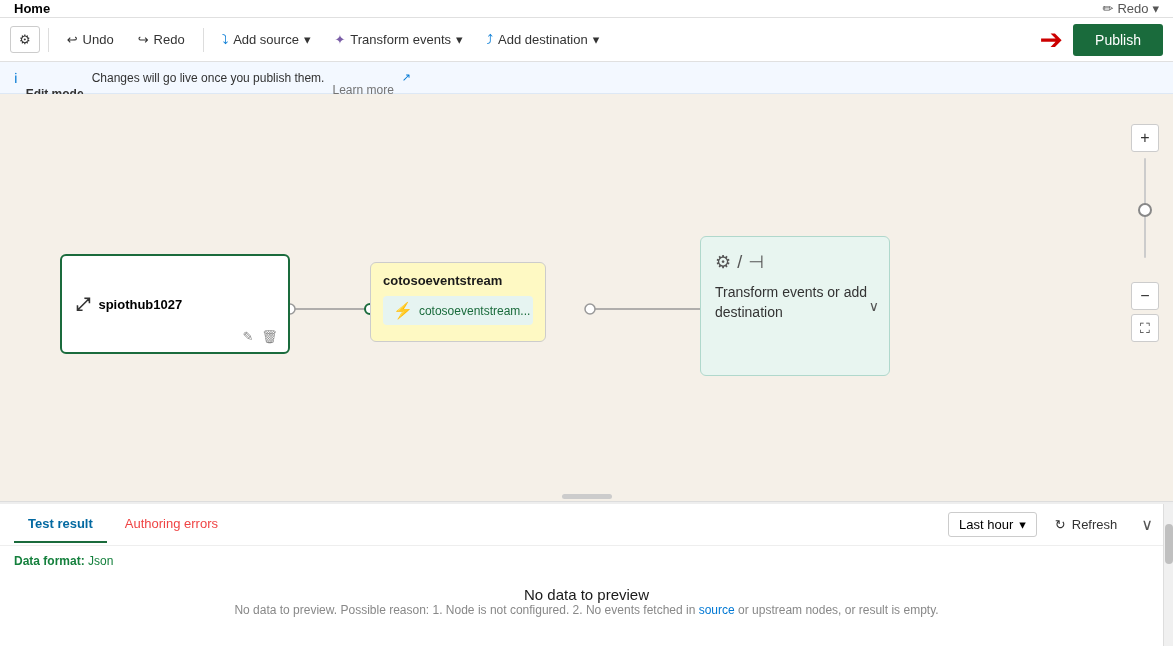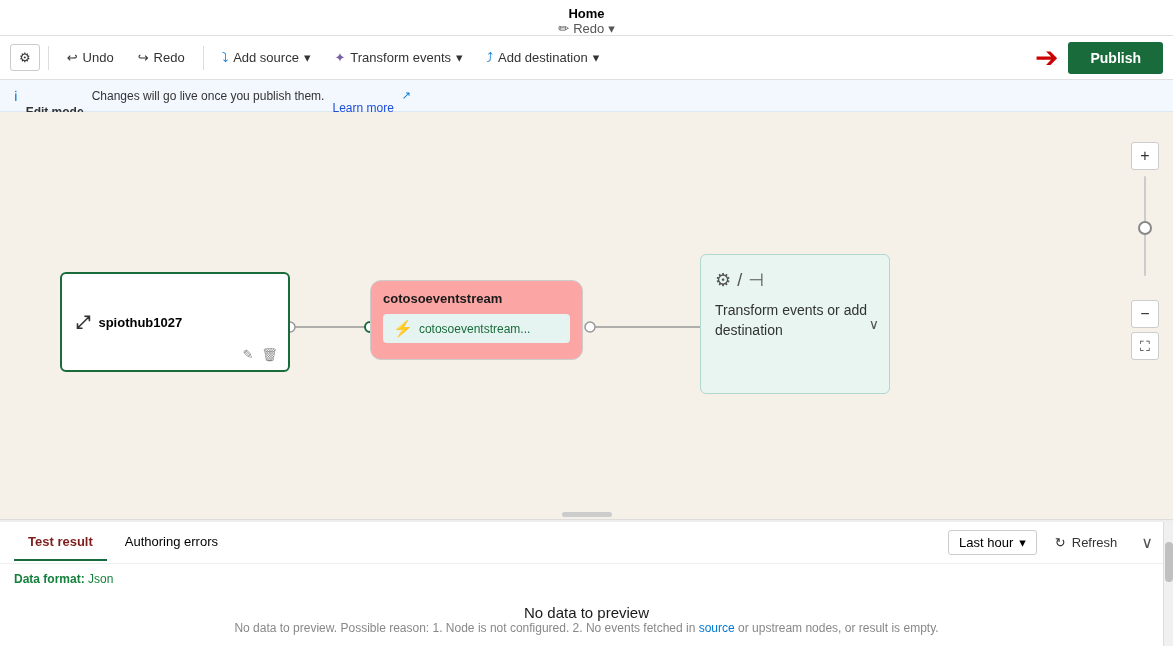--- a/index.html
+++ b/index.html
@@ -8,7 +8,7 @@
     
     .title-bar {
       display: flex; align-items: center; justify-content: space-between;
-      padding: 6px 14px; border-bottom: 1px solid #e0e0e0; background: #fff; height: 36px; flex-direction: column;
+      padding: 6px 14px; border-bottom: 1px solid #e0e0e0; background: #fff; height: 18px;
     }
     .title-bar-left { display: flex; align-items: center; gap: 6px; }
     .title-bar-edit { display: flex; align-items: center; gap: 4px; color: #555; font-size: 13px; cursor: pointer; }

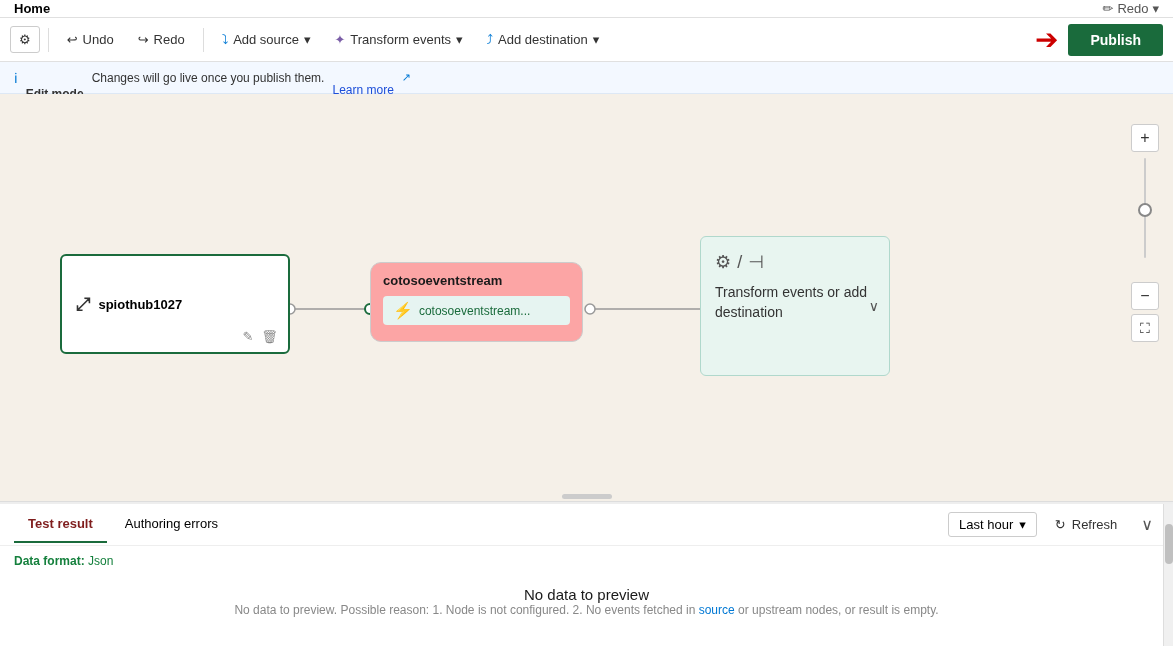--- a/index.html
+++ b/index.html
@@ -28,7 +28,7 @@
     .toolbar-spacer { flex: 1; }
     .publish-btn {
       background: #1a6b3c; color: #fff; border: none; padding: 8px 22px;
-      font-size: 14px; font-weight: 700; border-radius: 3px; cursor: pointer;
+      font-size: 14px; font-weight: 400; border-radius: 3px; cursor: pointer;
     }
 
     

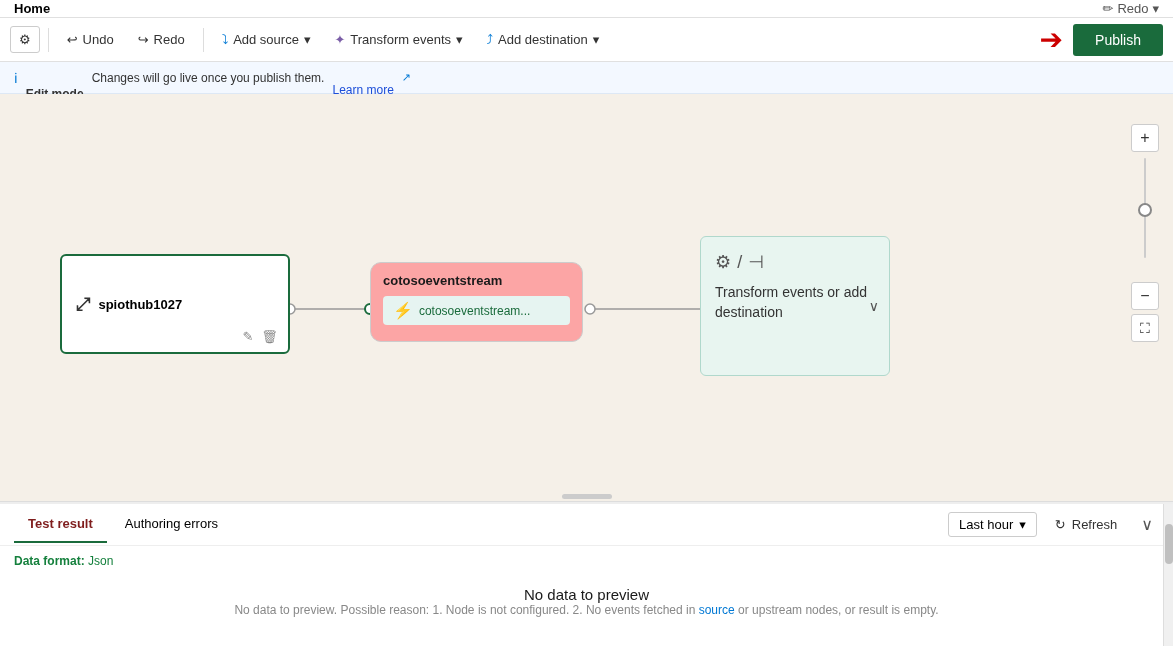--- a/index.html
+++ b/index.html
@@ -38,7 +38,7 @@
       font-size: 12px; color: #333;
     }
     .info-icon { color: #0078d4; font-size: 14px; }
-    .info-link { color: #1d4ed8; text-decoration: none; cursor: pointer; margin-top: 24px; }
+    .info-link { color: #737373; text-decoration: none; cursor: pointer; margin-top: 24px; }
 
     
     .canvas {

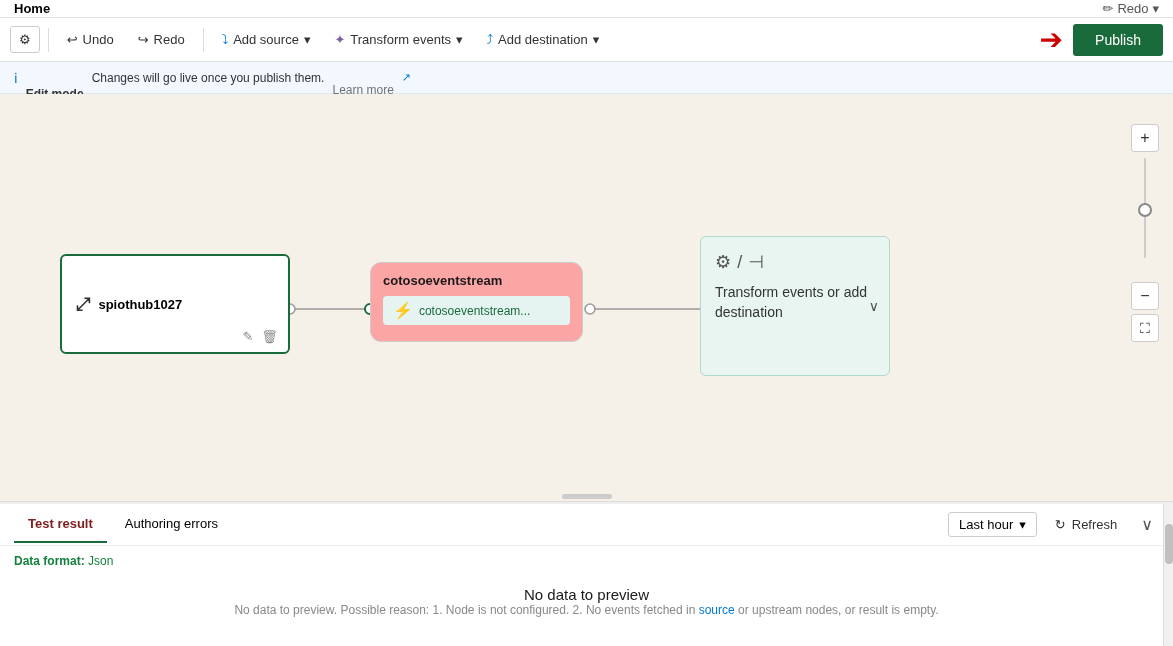--- a/index.html
+++ b/index.html
@@ -59,8 +59,8 @@
 
     .node-stream {
       position: absolute; top: 168px; left: 370px;
-      width: 213px; min-height: 80px;
-      border: 1px solid #ccc; border-radius: 11px; background: #fca5a5;
+      width: 176px; min-height: 80px;
+      border: 1px solid #ccc; border-radius: 6px; background: #fef9c3;
       padding: 10px 12px;
     }
     .node-stream-title { font-weight: 600; font-size: 13px; margin-bottom: 8px; color: #1a1a1a; }

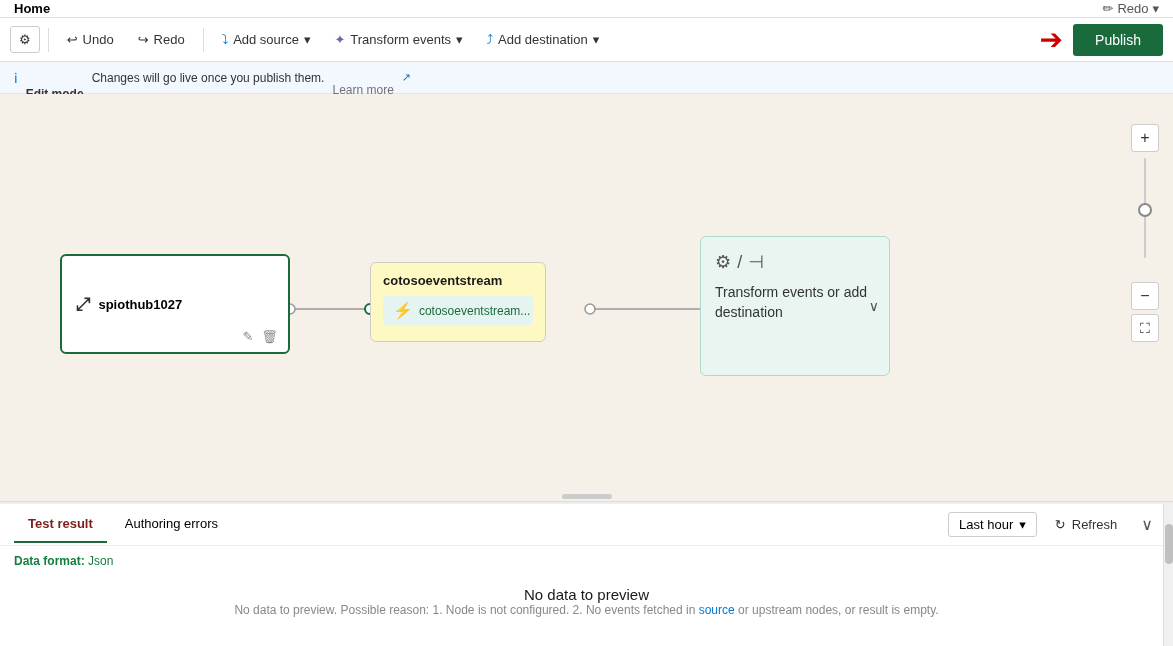--- a/index.html
+++ b/index.html
@@ -113,7 +113,7 @@
     .bottom-tab {
       padding: 10px 14px; font-size: 13px; color: #000000; cursor: pointer; border-bottom: 2px solid transparent; margin-right: 4px;
     }
-    .bottom-tab.active { color: #7f1d1d; border-bottom: 2px solid #1a6b3c; font-weight: 600; }
+    .bottom-tab.active { color: #0369a1; border-bottom: 2px solid #1a6b3c; font-weight: 600; }
     .bottom-tab-right { margin-left: auto; display: flex; align-items: center; gap: 10px; }
     .time-select {
       display: flex; align-items: center; gap: 6px;

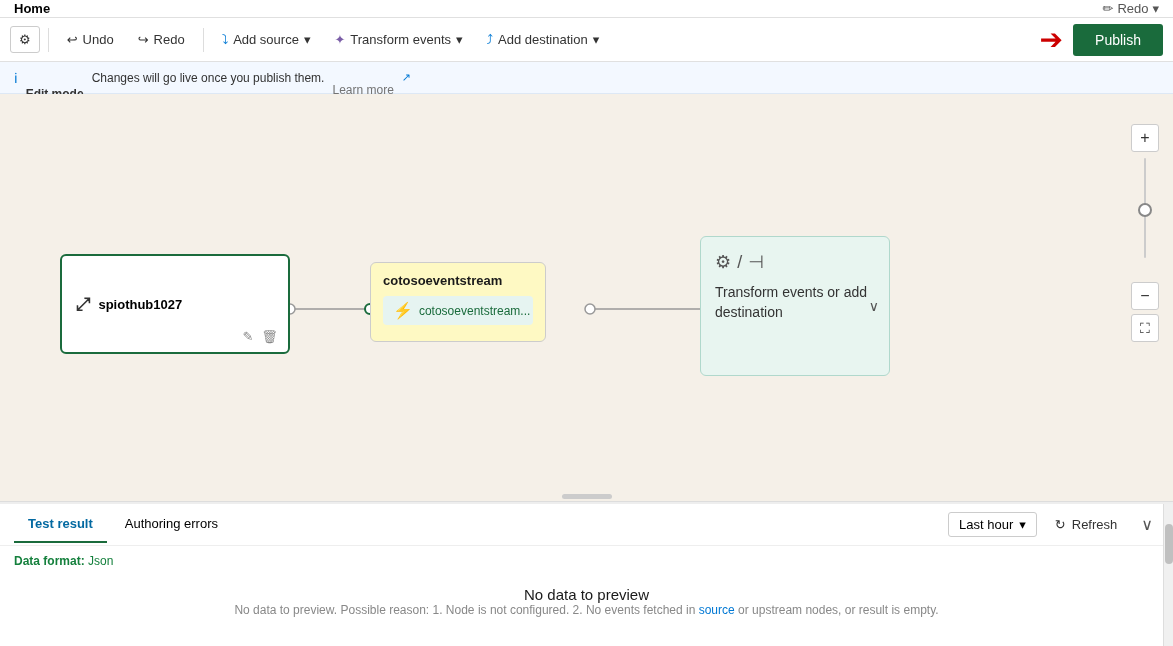--- a/index.html
+++ b/index.html
@@ -111,7 +111,7 @@
     .bottom-panel { background: #fff; height: 176px; border-top: 2px solid #eee; }
     .bottom-tabs { display: flex; align-items: center; padding: 0 14px; border-bottom: 1px solid #eee; height: 42px; }
     .bottom-tab {
-      padding: 10px 14px; font-size: 13px; color: #000000; cursor: pointer; border-bottom: 2px solid transparent; margin-right: 4px;
+      padding: 10px 14px; font-size: 13px; color: #ef4444; cursor: pointer; border-bottom: 2px solid transparent; margin-right: 4px;
     }
     .bottom-tab.active { color: #0369a1; border-bottom: 2px solid #1a6b3c; font-weight: 600; }
     .bottom-tab-right { margin-left: auto; display: flex; align-items: center; gap: 10px; }

